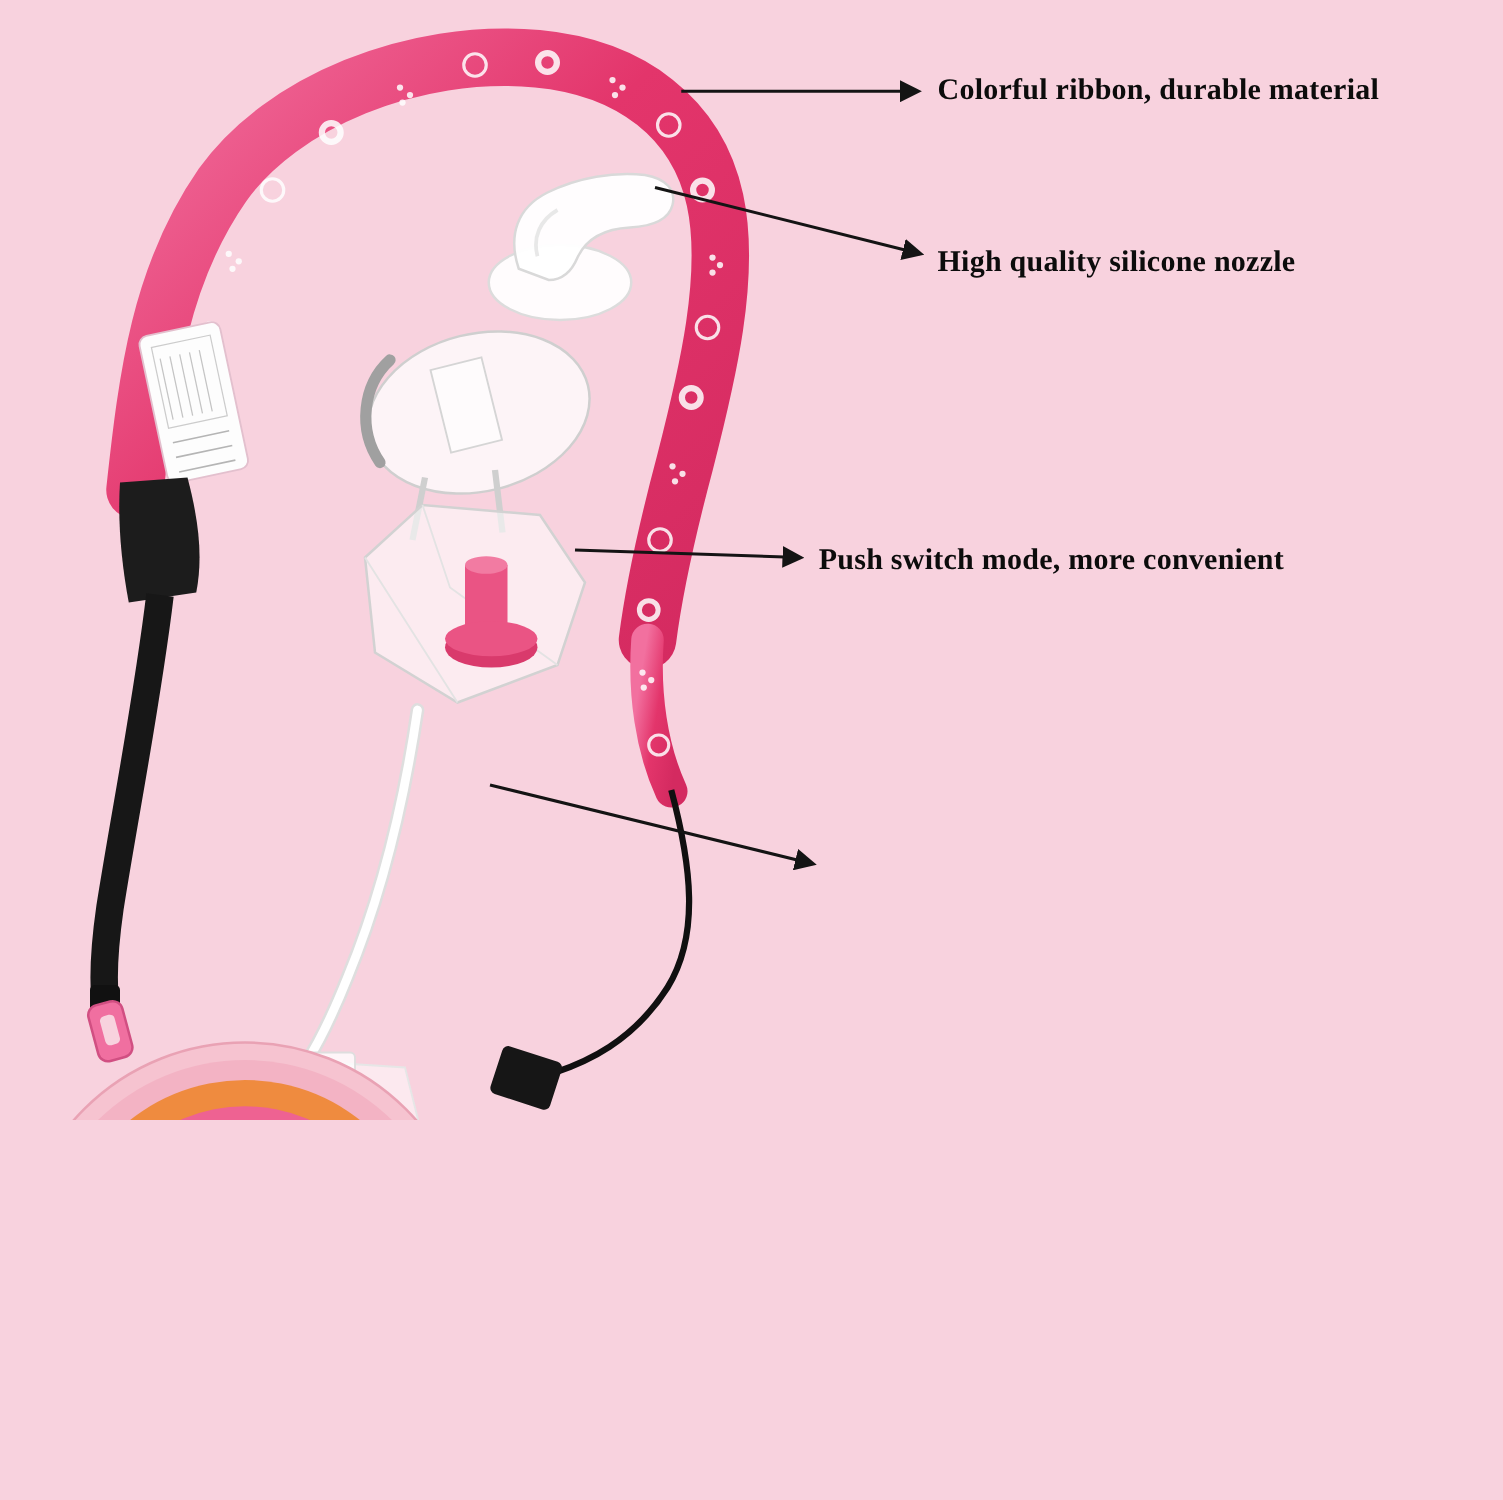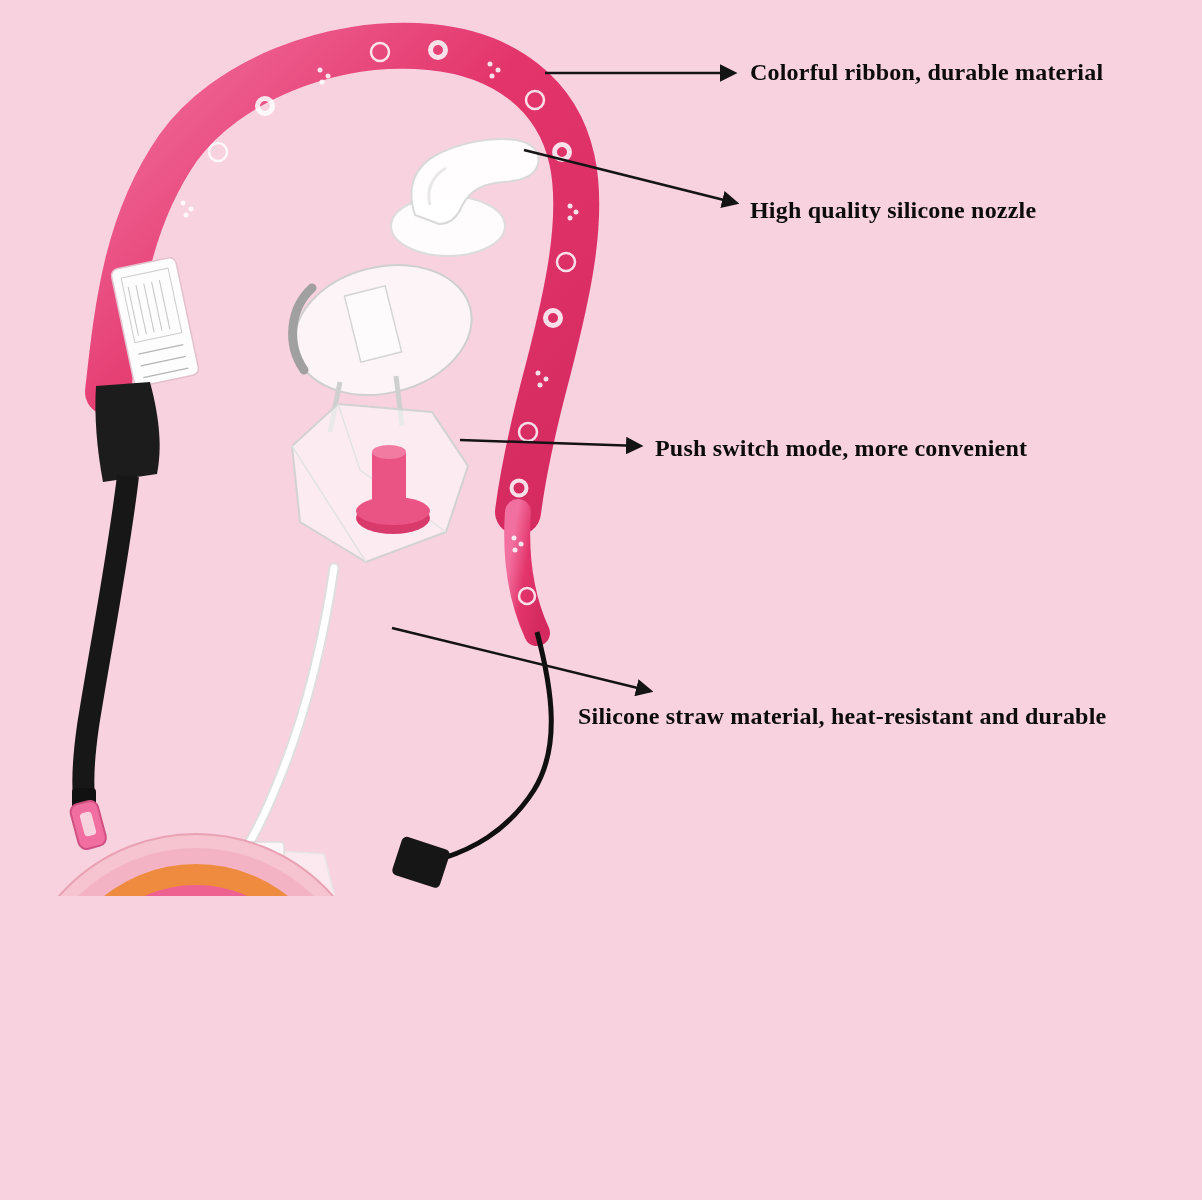--- a/index.html
+++ b/index.html
@@ -252,7 +252,6 @@
   <div class="label" id="lbl-ribbon">Colorful ribbon, durable material</div>
   <div class="label" id="lbl-switch">Push switch mode, more convenient</div>
   <div class="label" id="lbl-nozzle">High quality silicone nozzle</div>
-  <div class="label" id="lbl-straw">Silicone straw material, heat-resistant and durable</div>
 
 </div>
 

